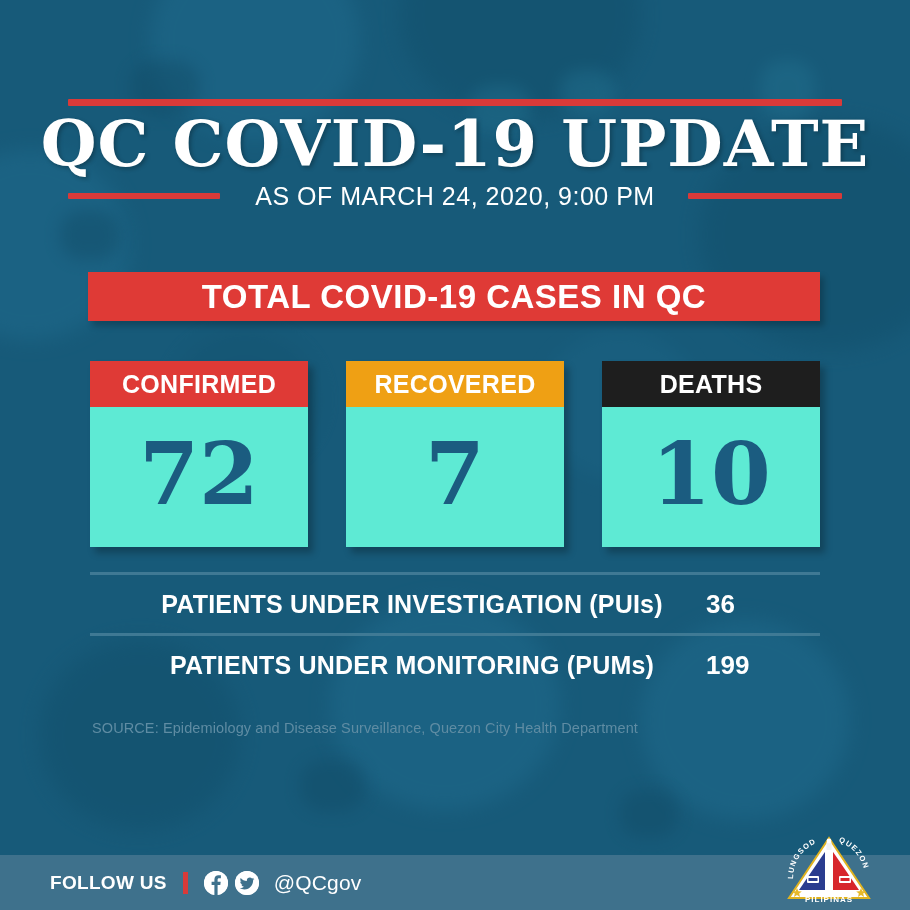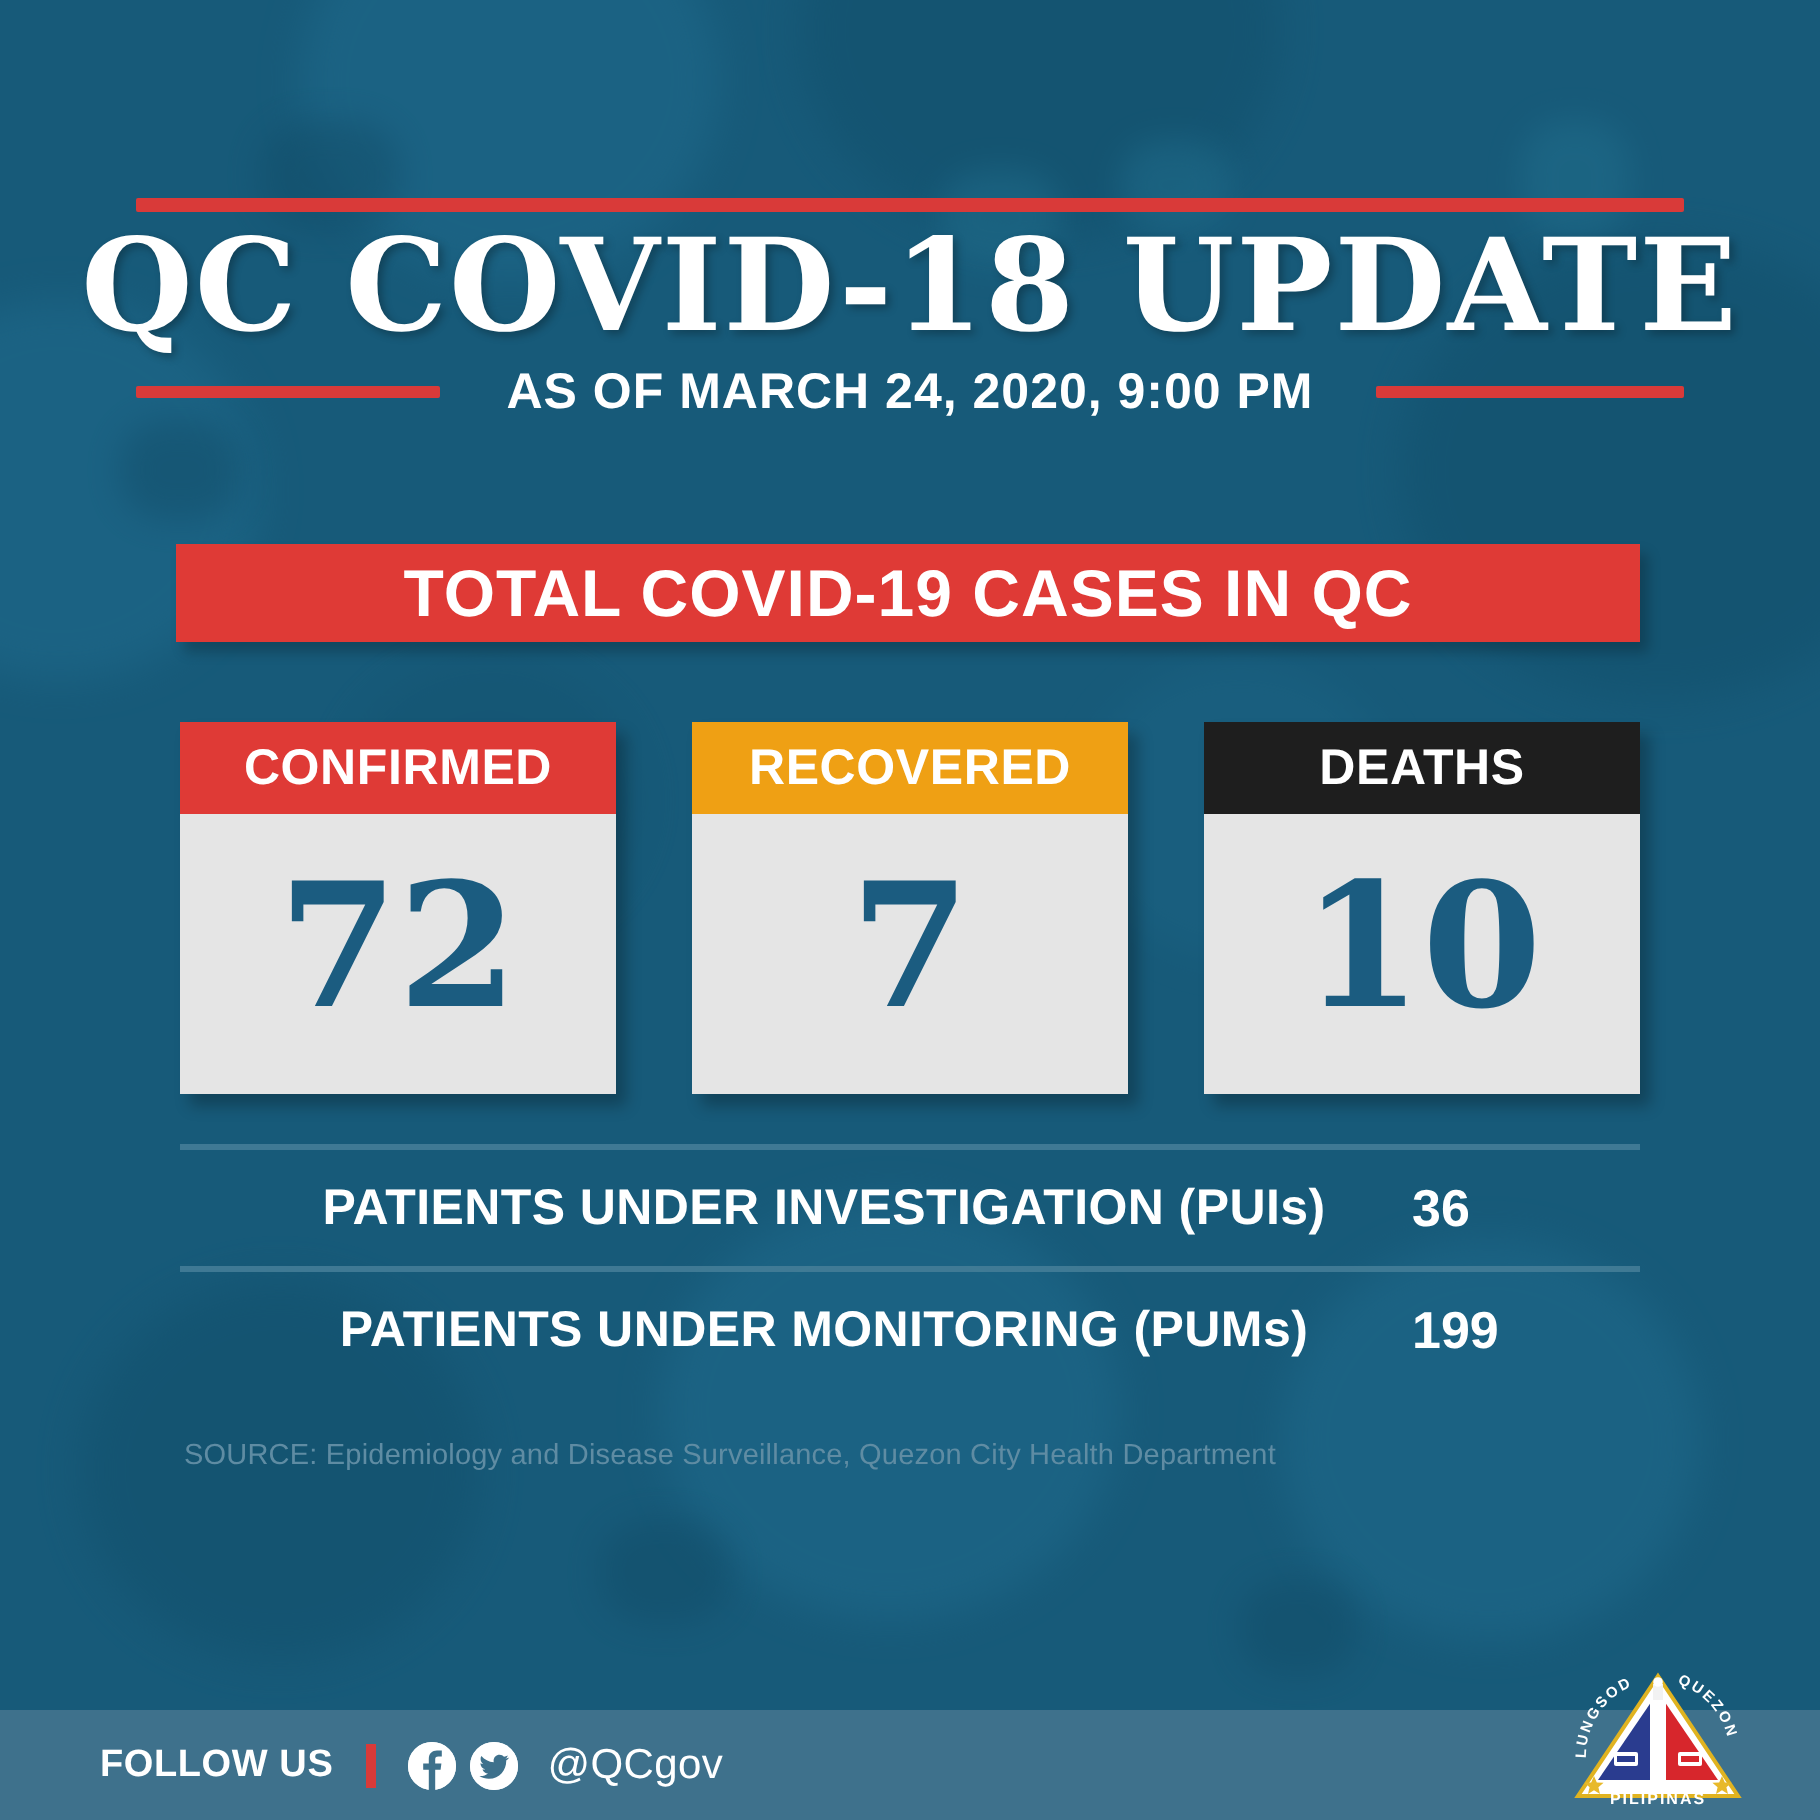--- a/index.html
+++ b/index.html
@@ -230,7 +230,7 @@
   <div class="rule-red" id="rule-date-left"></div>
   <div class="rule-red" id="rule-date-right"></div>
 
-  <div id="main-title">QC COVID-18 UPDATE</div>
+  <div id="main-title">QC COVID-19 UPDATE</div>
   <div id="date-line">AS OF MARCH 24, 2020, 9:00 PM</div>
 
   <div id="total-banner">

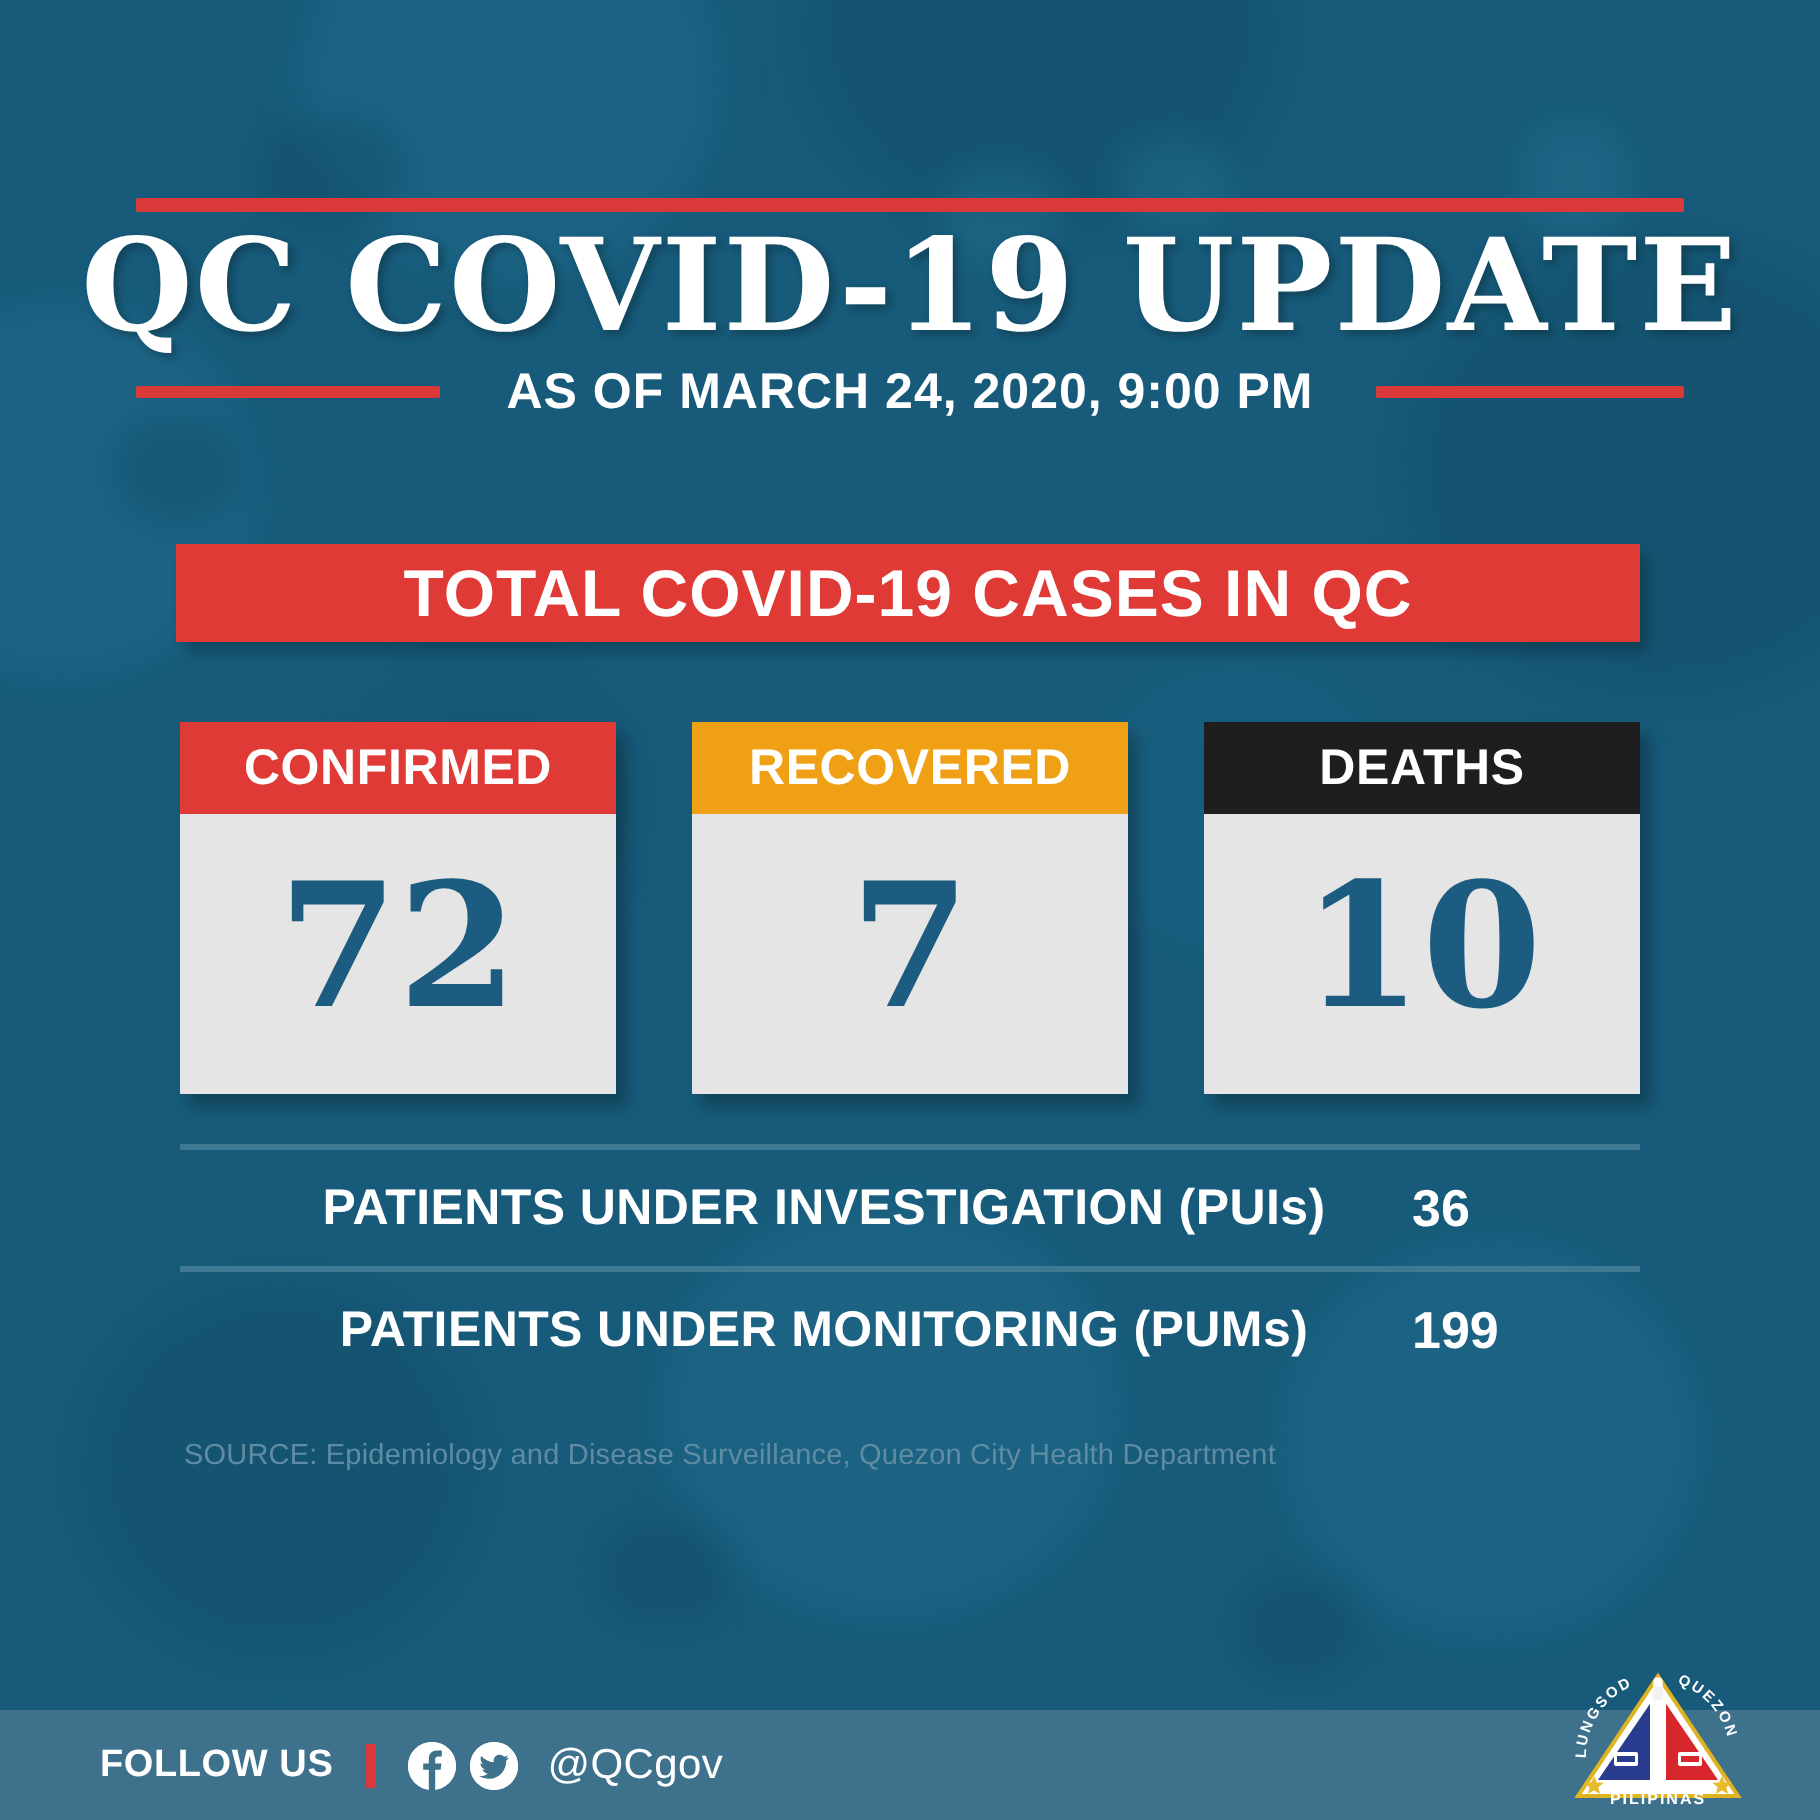--- a/index.html
+++ b/index.html
@@ -69,7 +69,7 @@
     left:0; right:0; top:182px;
     text-align:center;
     font-size:25px;
-    font-weight:700;
+    font-weight:400;
     letter-spacing:.5px;
     color:#FFFFFF;
   }

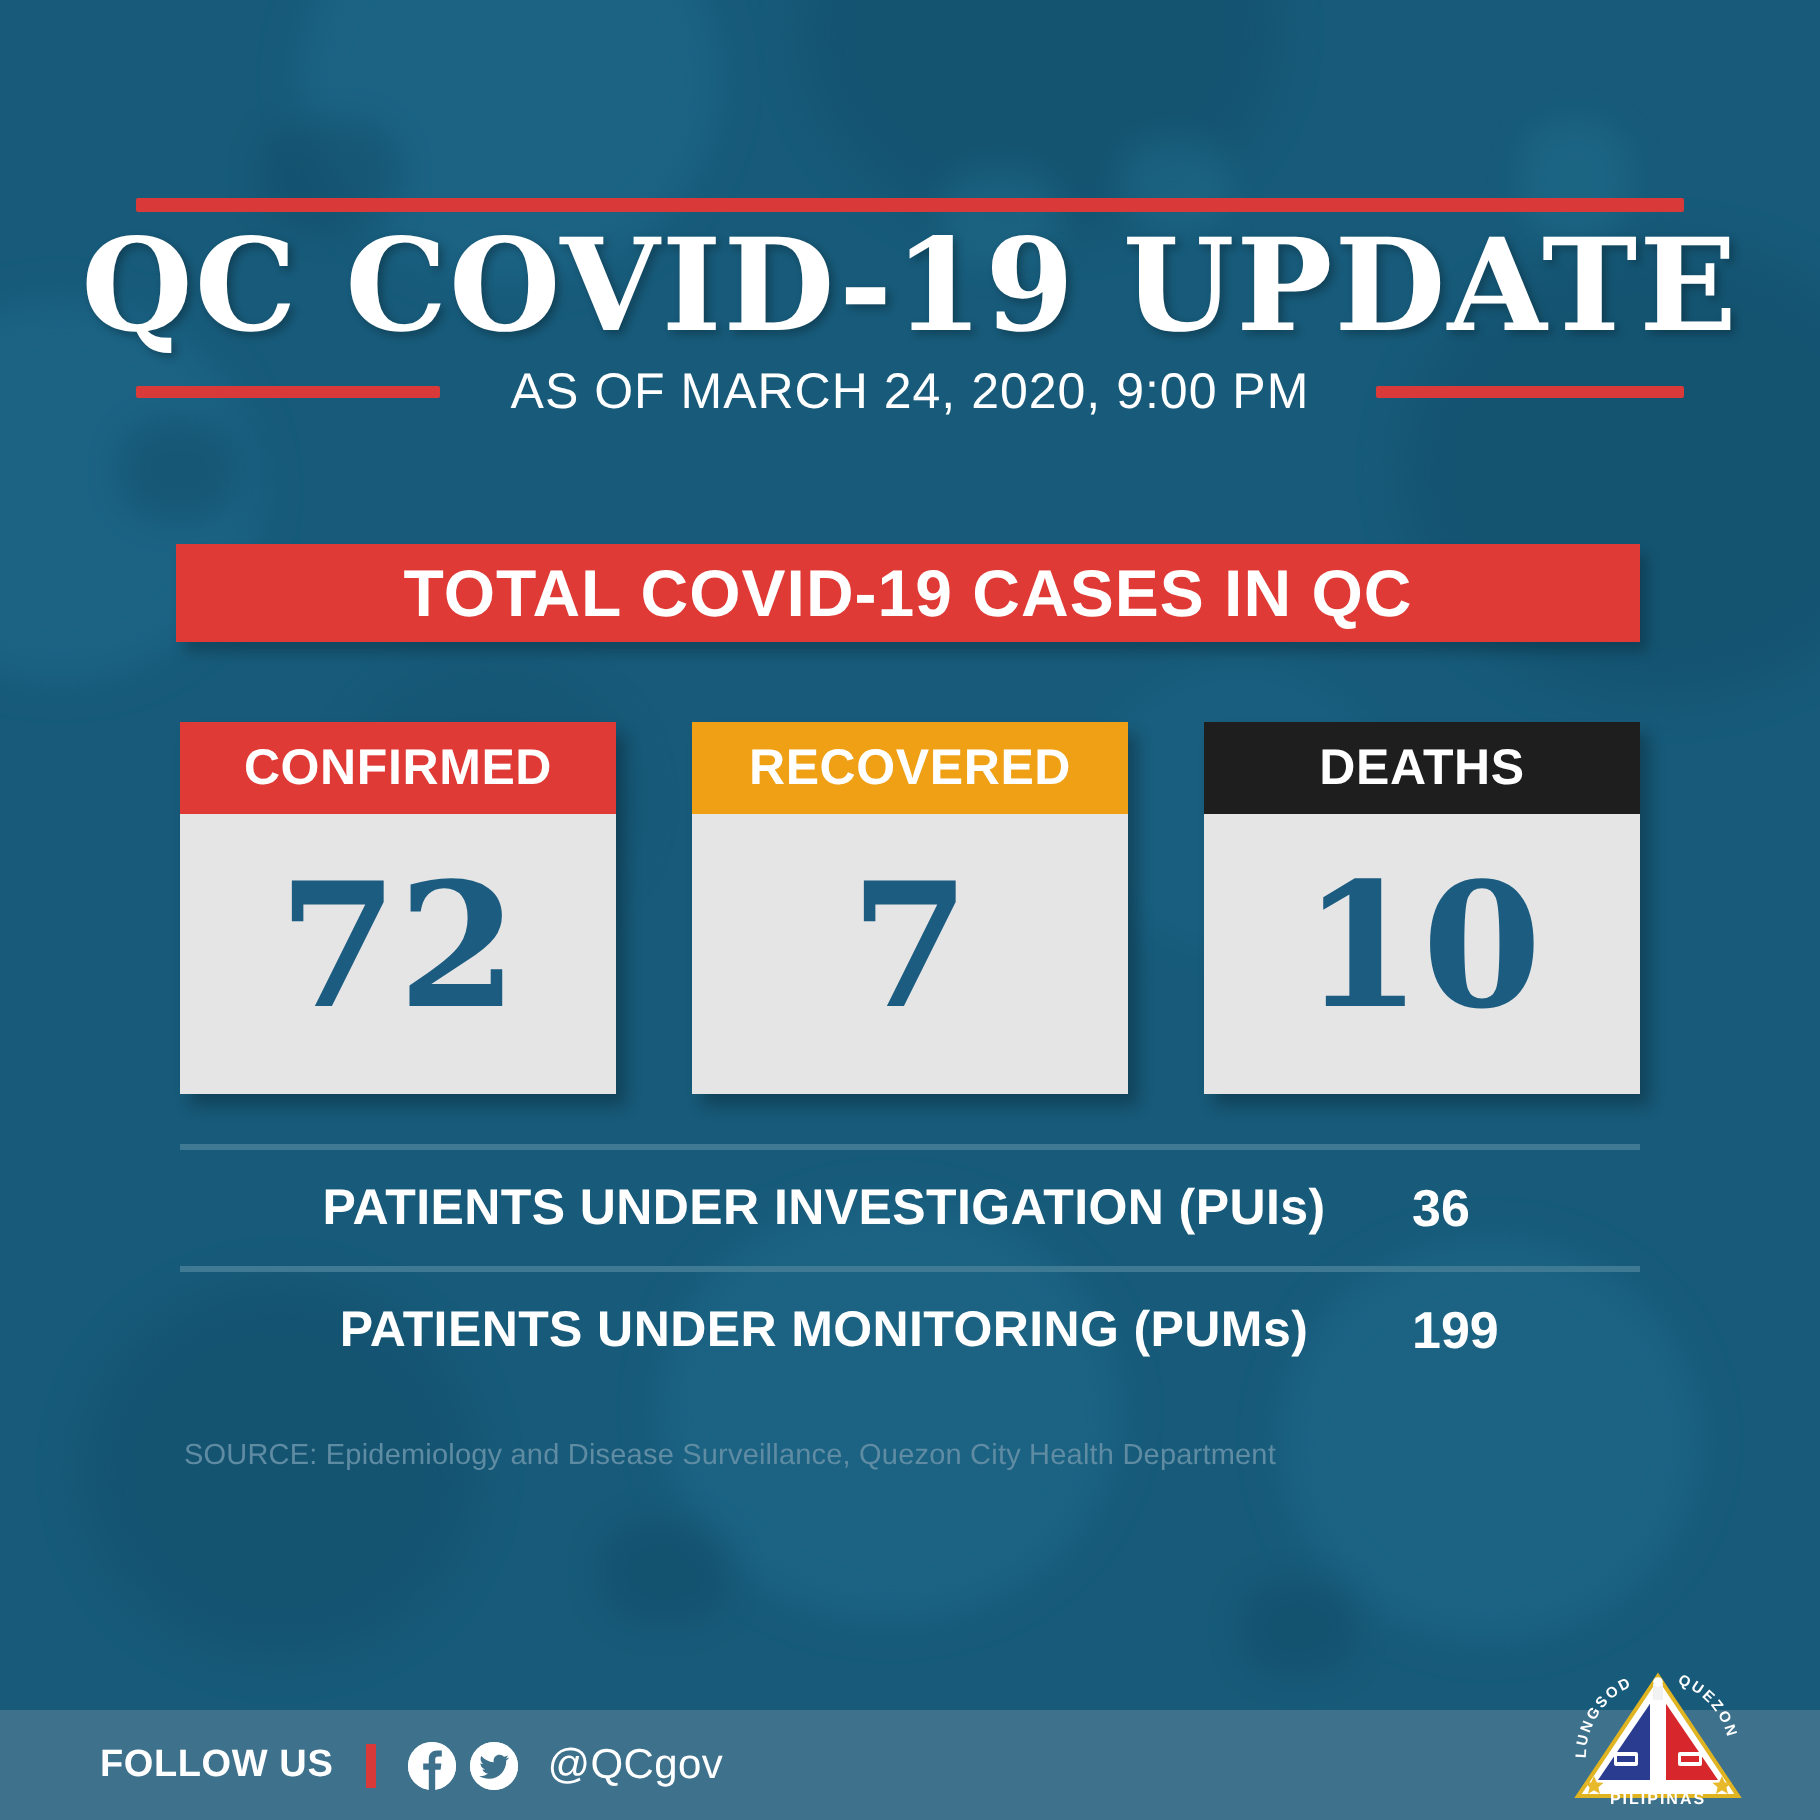--- a/index.html
+++ b/index.html
@@ -99,7 +99,7 @@
   }
   .card {
     width:218px;
-    background:#e5e5e5;
+    background:#5eead4;
     box-shadow:5px 6px 7px rgba(0,0,0,.25);
     display:flex; flex-direction:column;
   }

